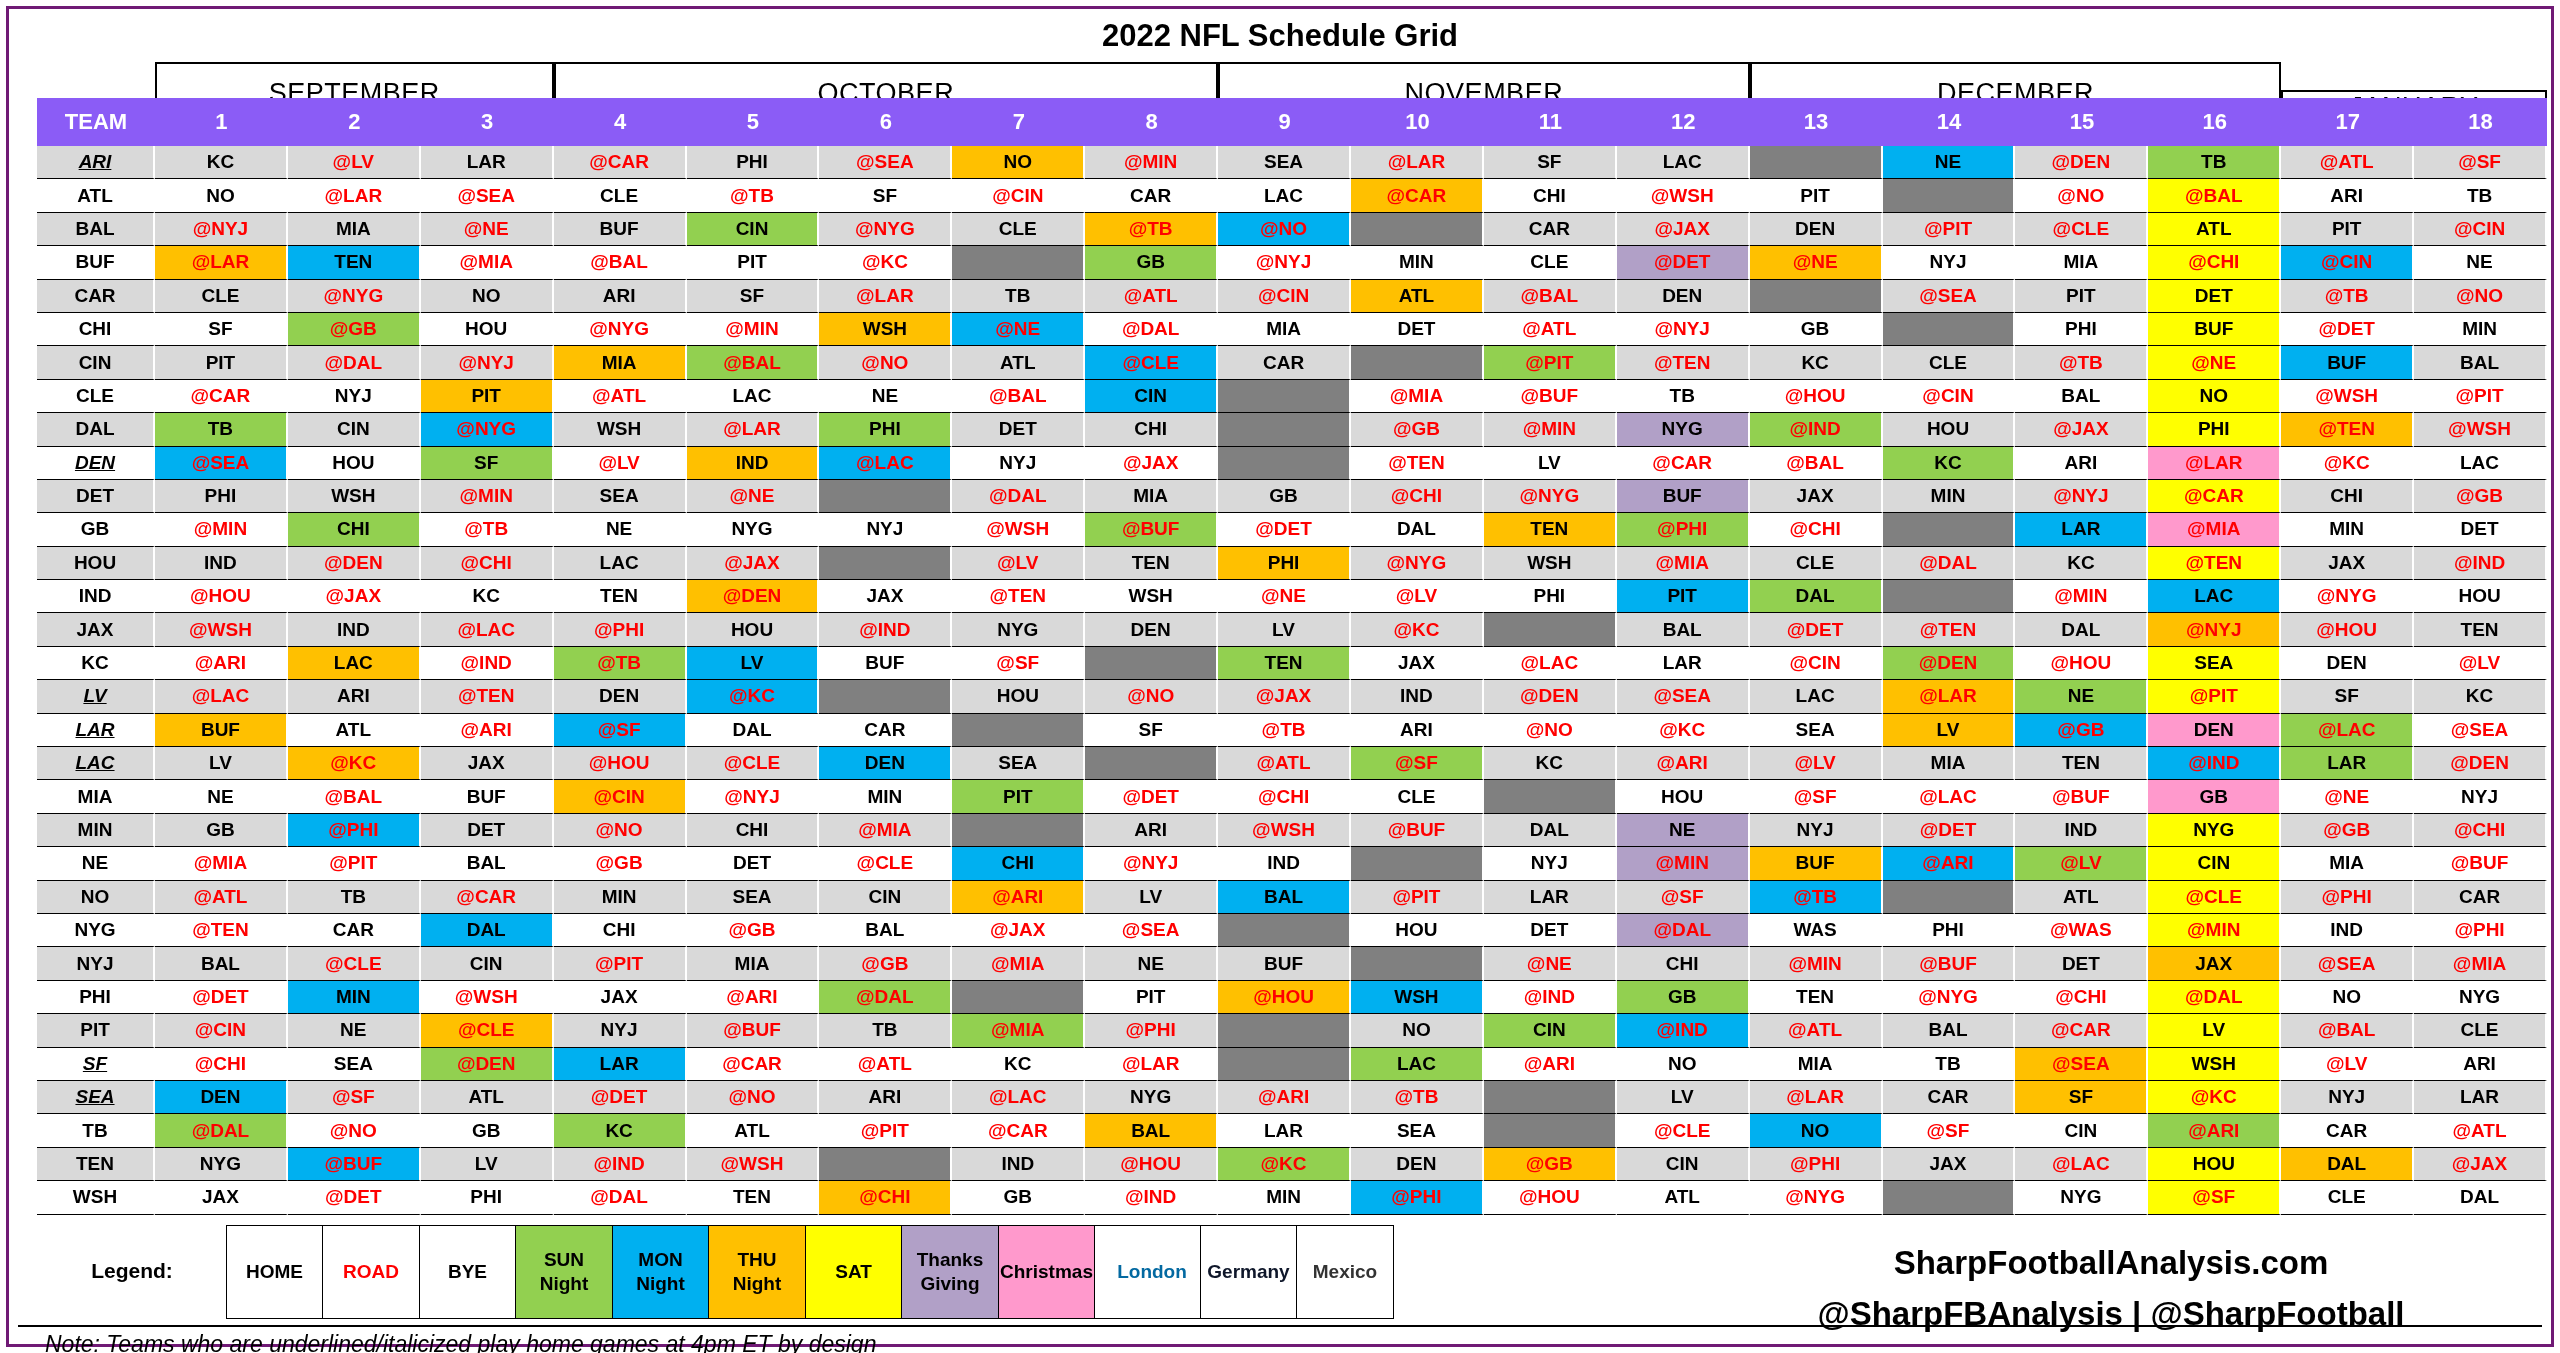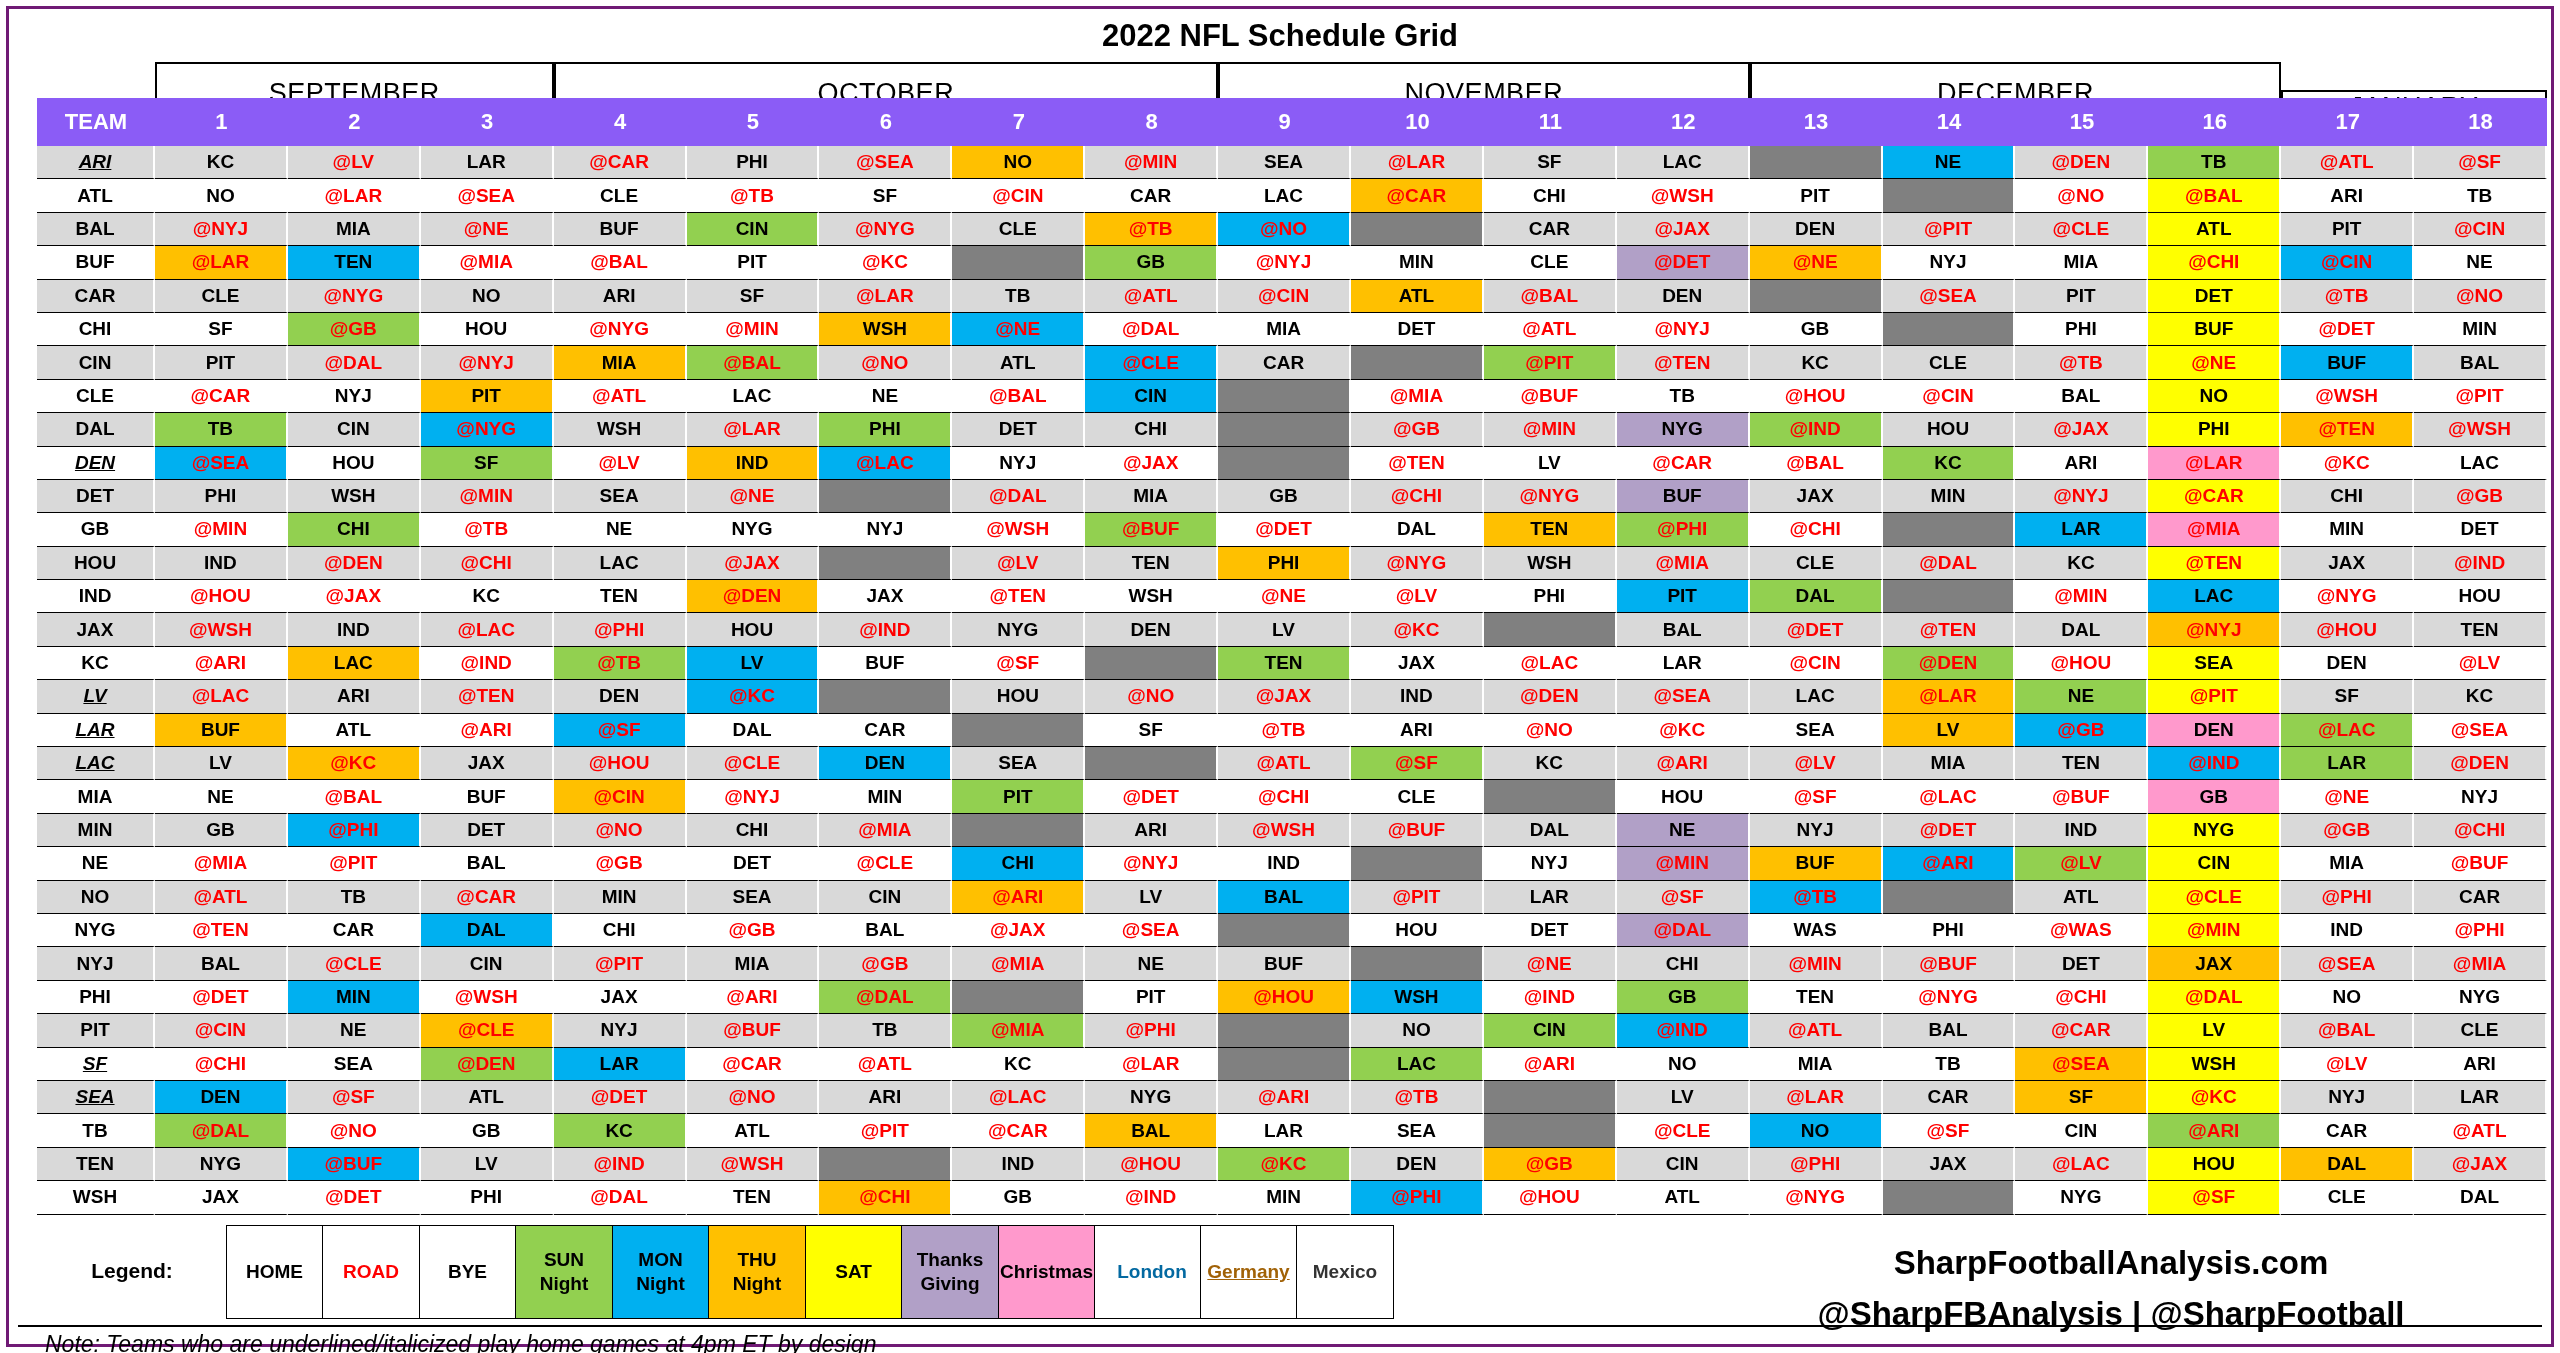--- a/index.html
+++ b/index.html
@@ -49,7 +49,7 @@
       align-items:center;justify-content:center;font-weight:bold;font-size:19px;color:#000;background:#fff;text-align:center;line-height:1.25;}
   .lg.lg-road{color:#FF0000;}
   .lg.c-london{color:#0369a1;padding-left:9px;}
-  .lg.c-germany{color:#a16207;text-decoration:underline;}
+  .lg.c-germany{color:#0f172a;}
   .lg.c-mexico{color:#333;}
   #branding{position:absolute;right:60px;top:1228px;width:760px;text-align:center;font-weight:bold;font-size:33px;line-height:1.55;color:#000;}
   #note{position:absolute;left:36px;top:1322px;font-style:italic;font-size:23px;color:#000;}

